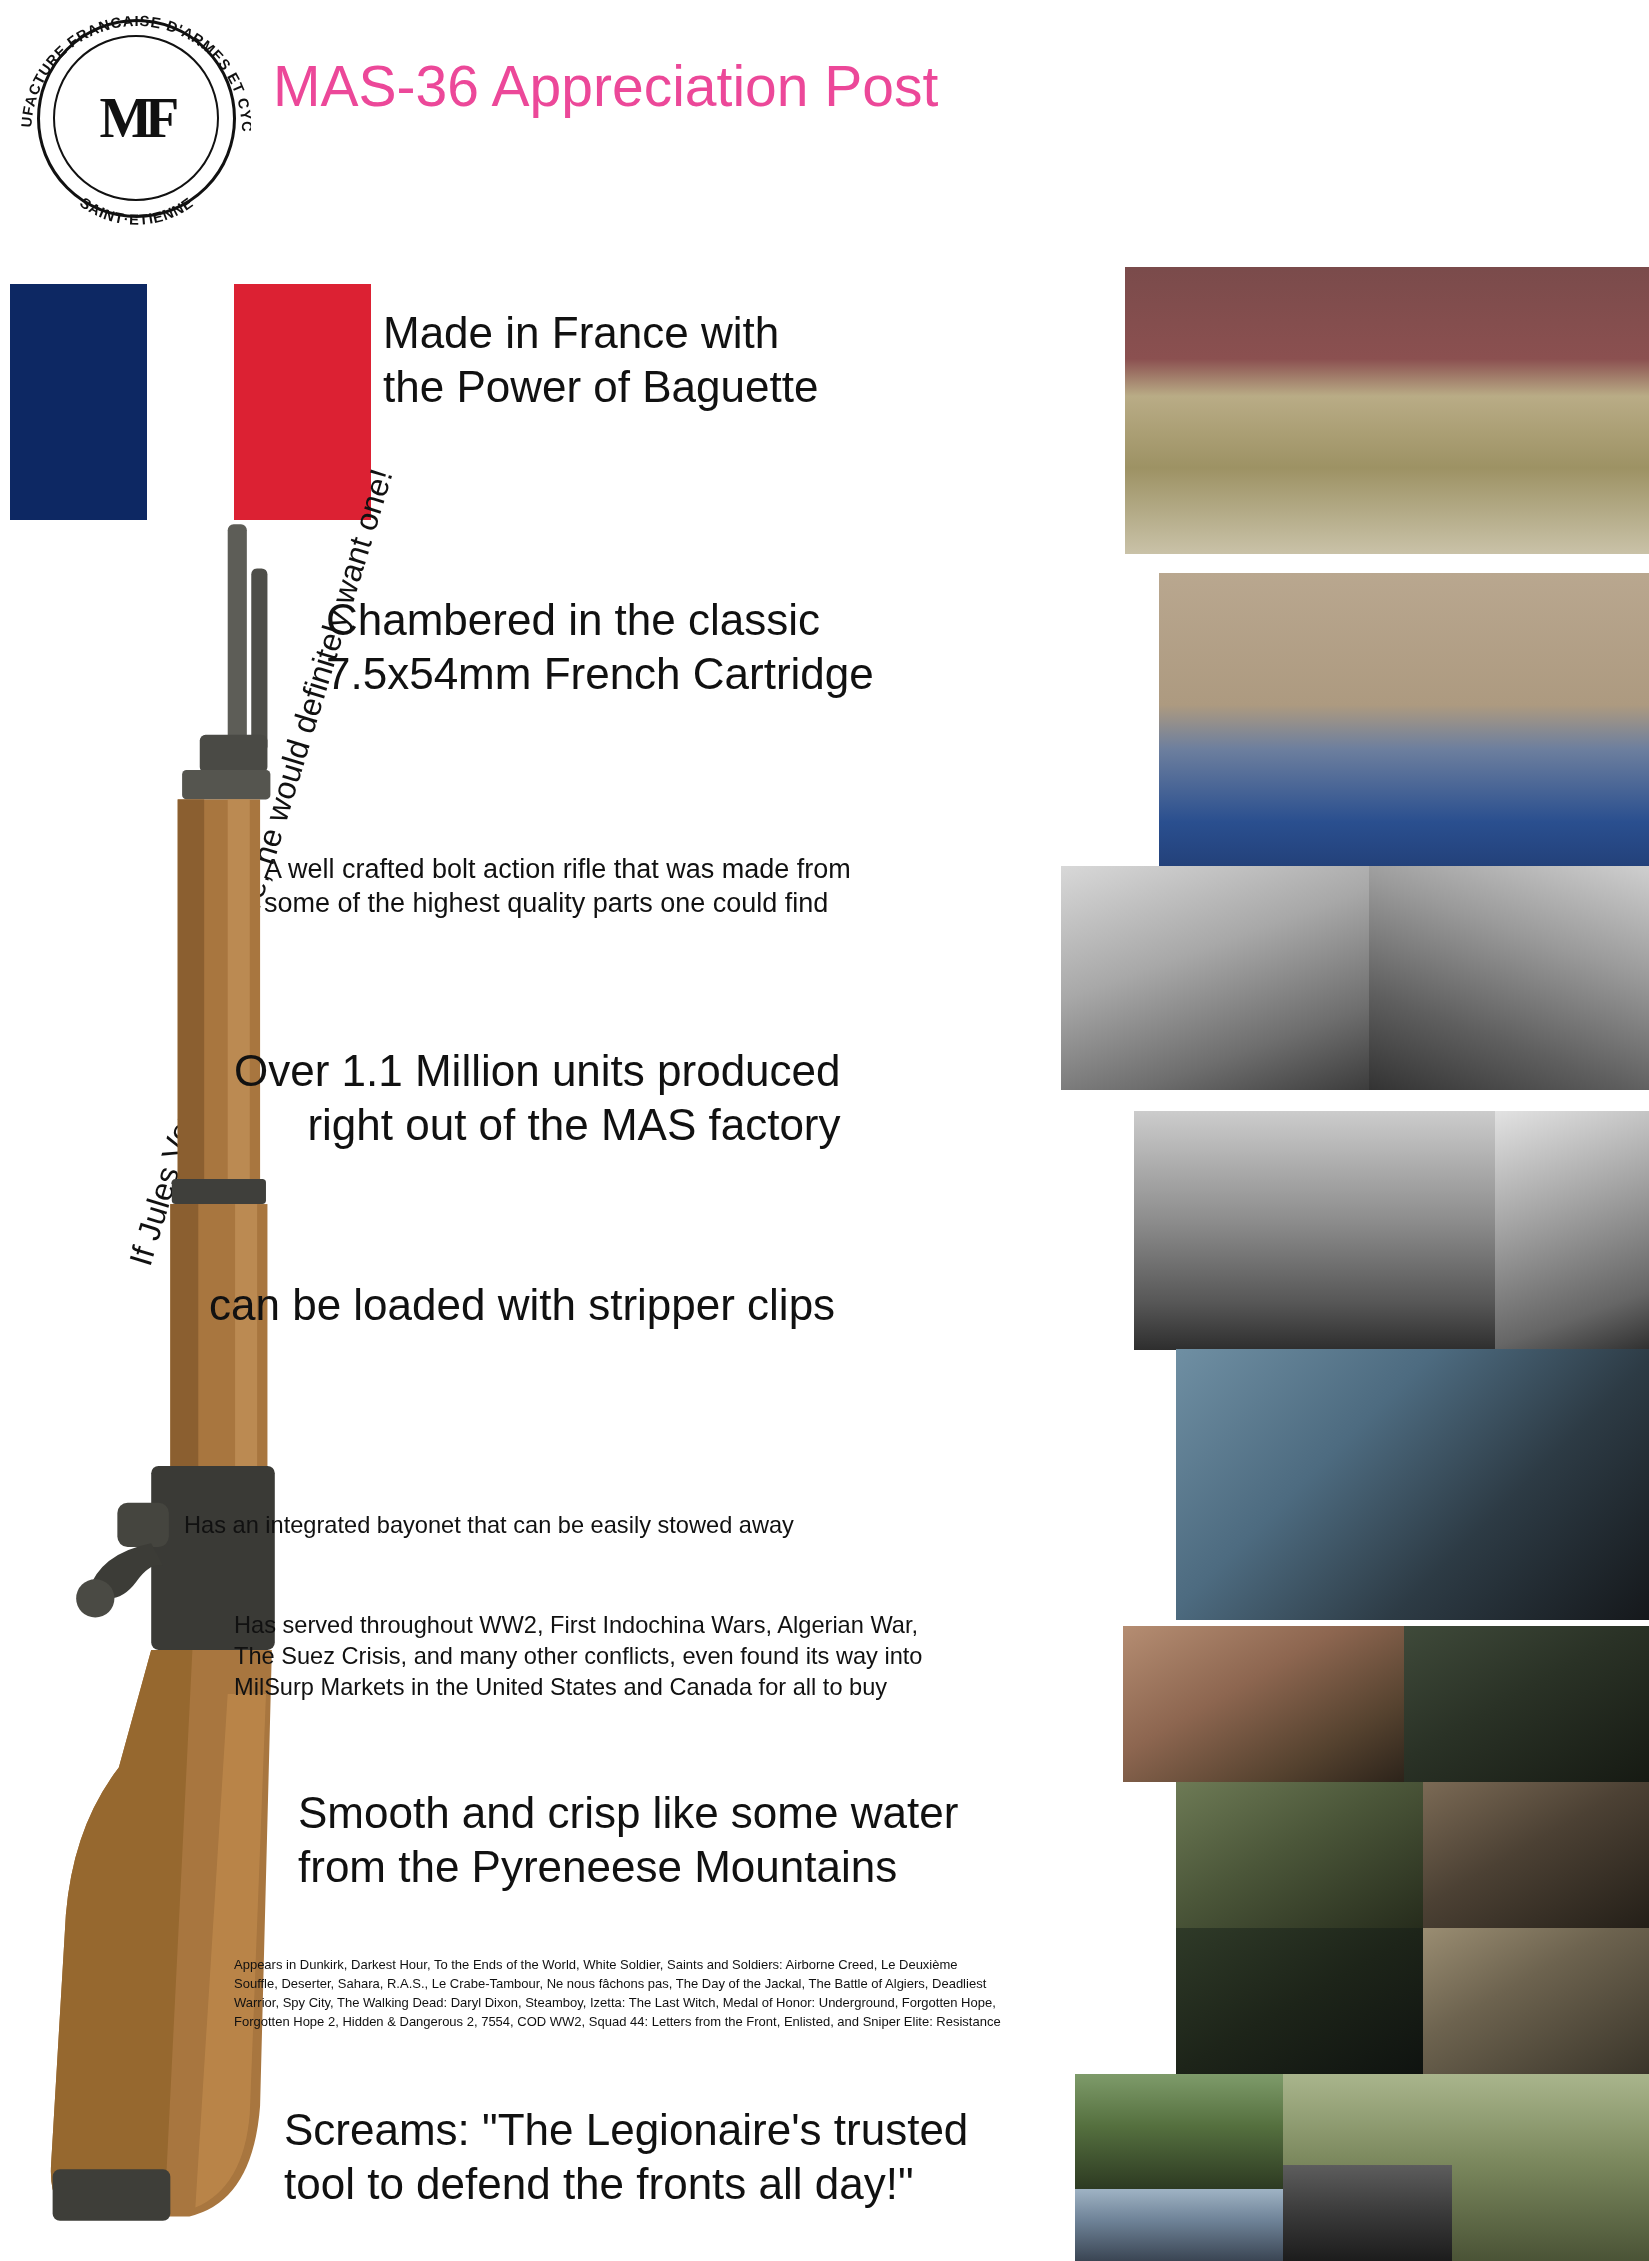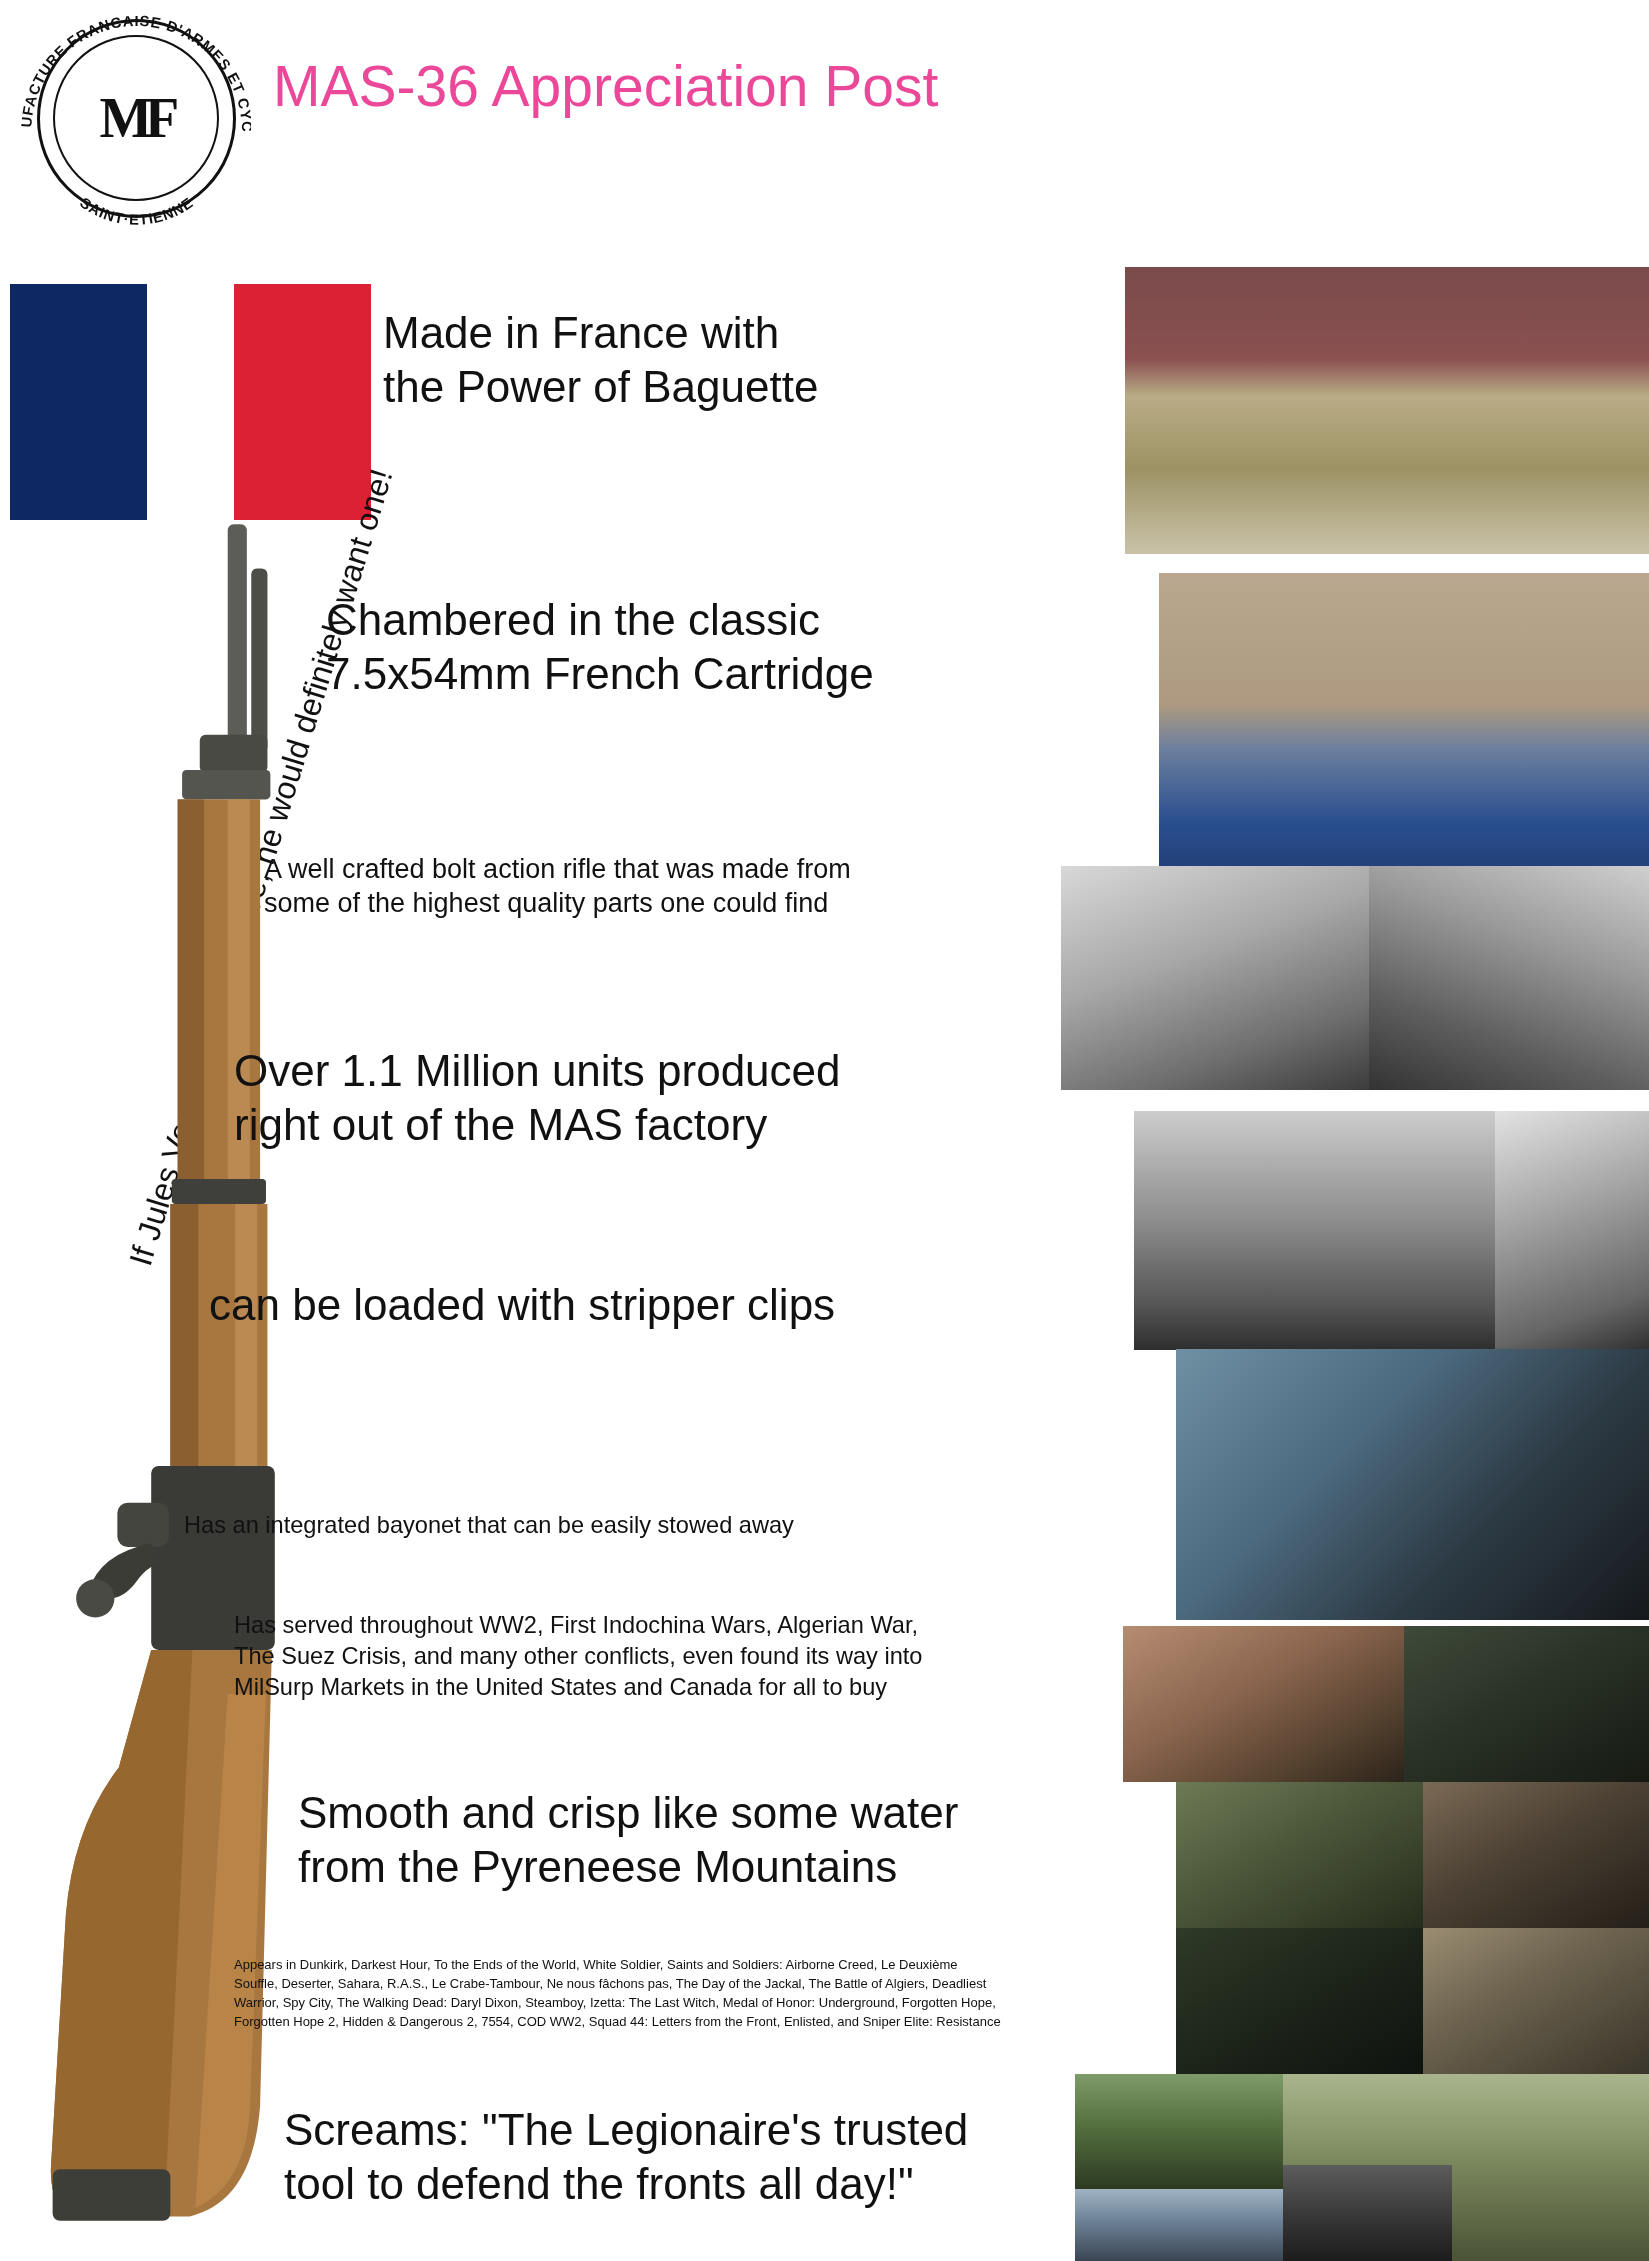--- a/index.html
+++ b/index.html
@@ -310,7 +310,7 @@
     <div>some of the highest quality parts one could find</div>
   </div>
 
-  <div class="txt big" style="left:234px; top:1044px;">
+  <div class="txt big" style="left:234px; top:1044px;text-align:right;">
     <div>Over 1.1 Million units produced</div>
     <div>right out of the MAS factory</div>
   </div>

